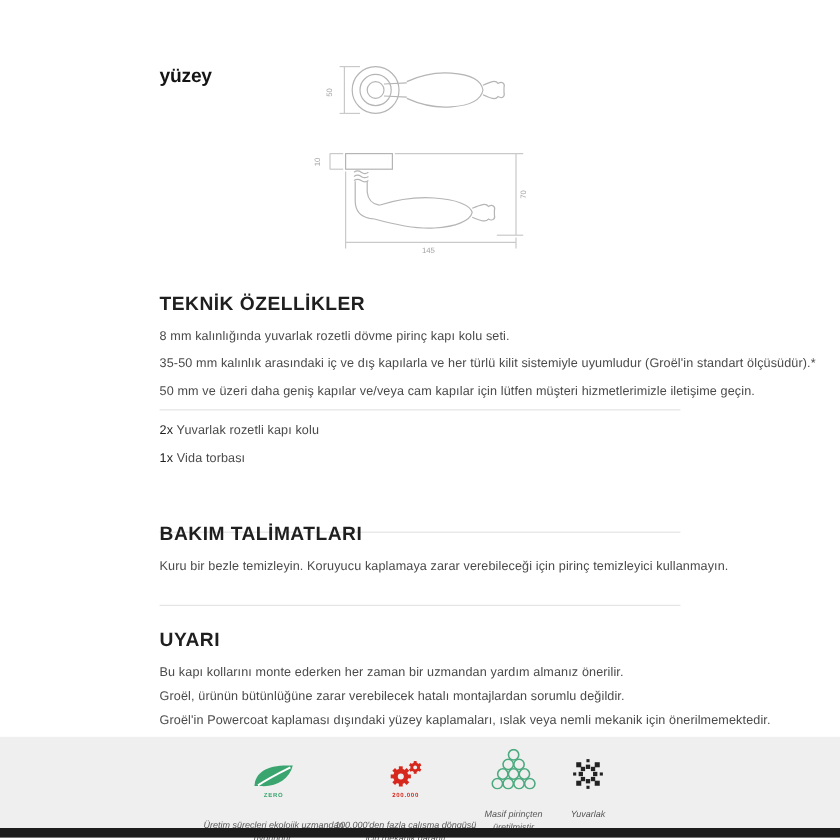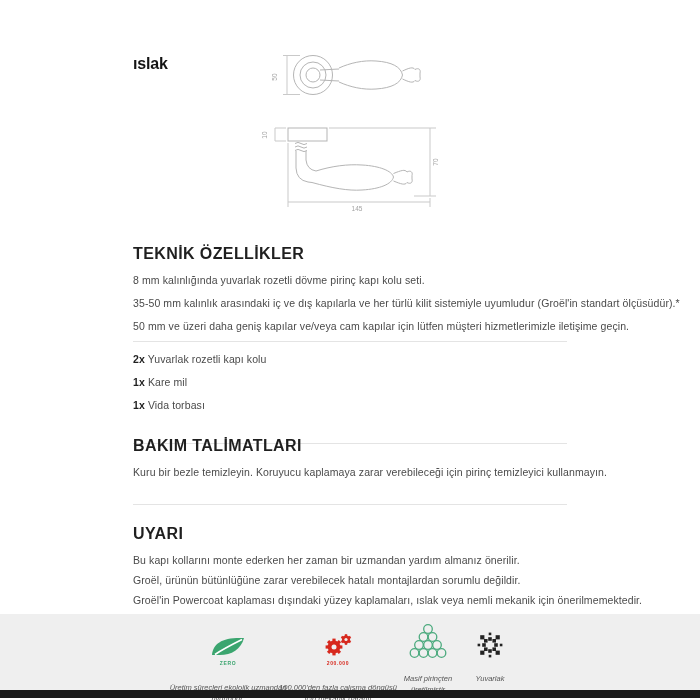--- a/index.html
+++ b/index.html
@@ -68,7 +68,7 @@
 
 <div class="page">
 
-  <div class="logo">ıslak</div>
+  <div class="logo">yüzey</div>
 
   <div class="drawing">
     <svg width="340" height="180" viewBox="0 0 340 180">

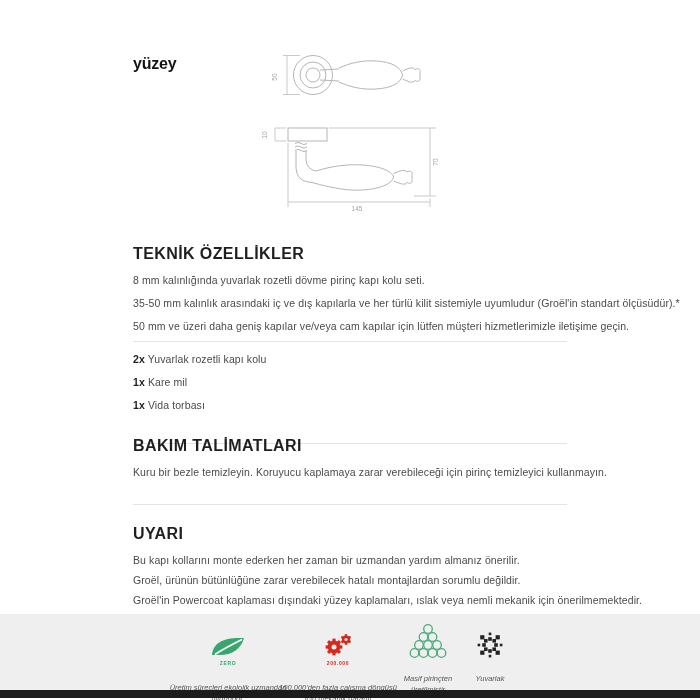--- a/index.html
+++ b/index.html
@@ -35,7 +35,7 @@
     color:#4a4a4a; white-space:nowrap; letter-spacing:0.1px;
   }
   .section.tight p { margin-bottom:6px; }
-  .section p b { color:#1f1f1f; font-weight:700; }
+  .section p b { color:#1f1f1f; font-weight:400; }
   .divider {
     position:absolute; left:133px; width:434px; height:0;
     border-top:1px solid #e4e4e4;

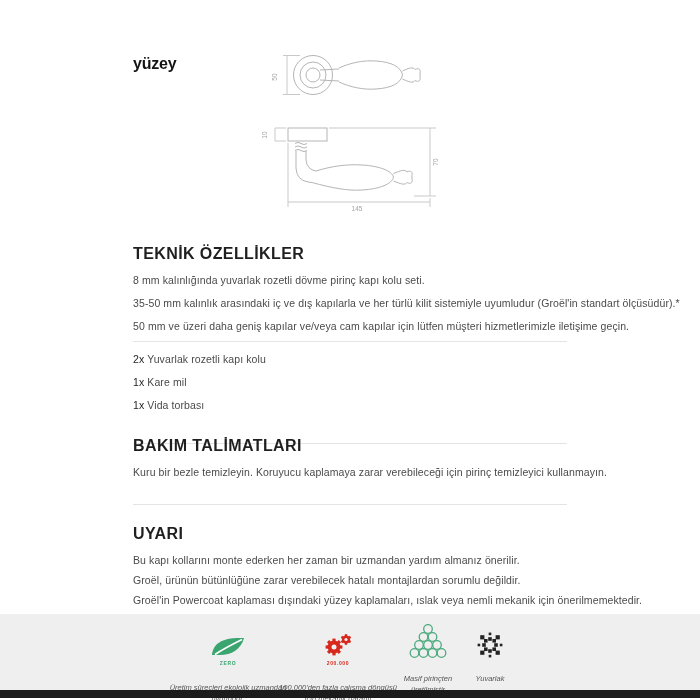--- a/index.html
+++ b/index.html
@@ -126,7 +126,6 @@
 
   <div class="section" style="top:352px">
     <p><b>2x</b> <span>Yuvarlak rozetli kapı kolu</span></p>
-    <p><b>1x</b> <span>Kare mil</span></p>
     <p><b>1x</b> <span>Vida torbası</span></p>
   </div>
   <div class="divider" style="top:443px"></div>

